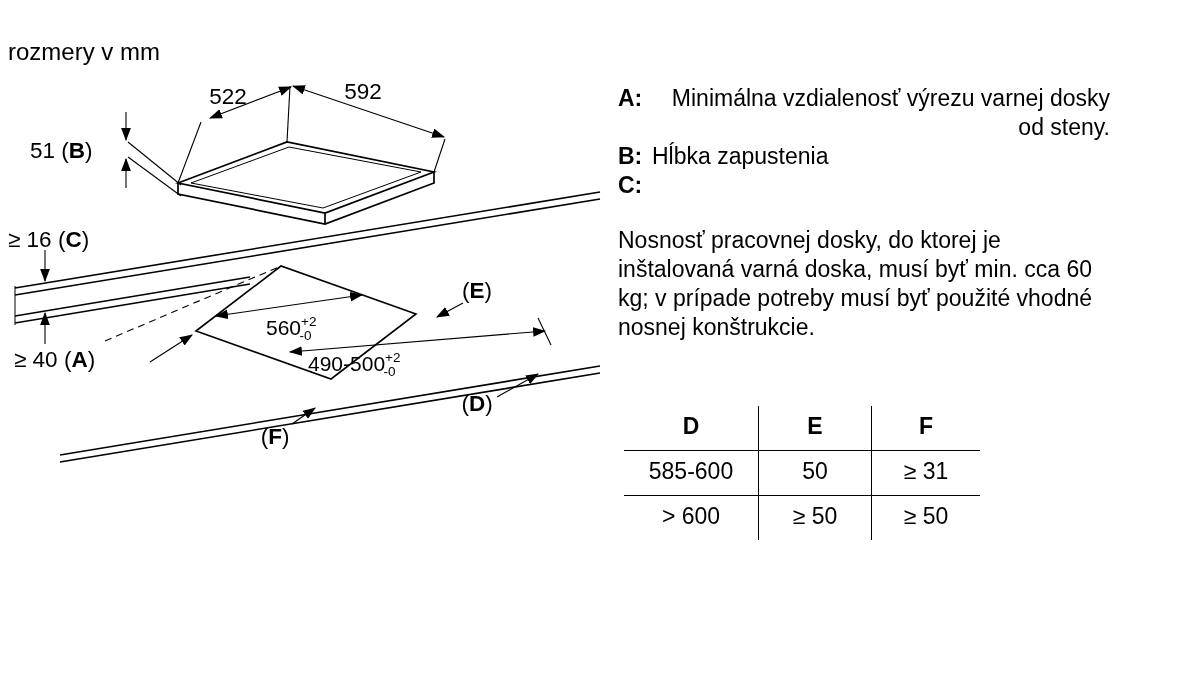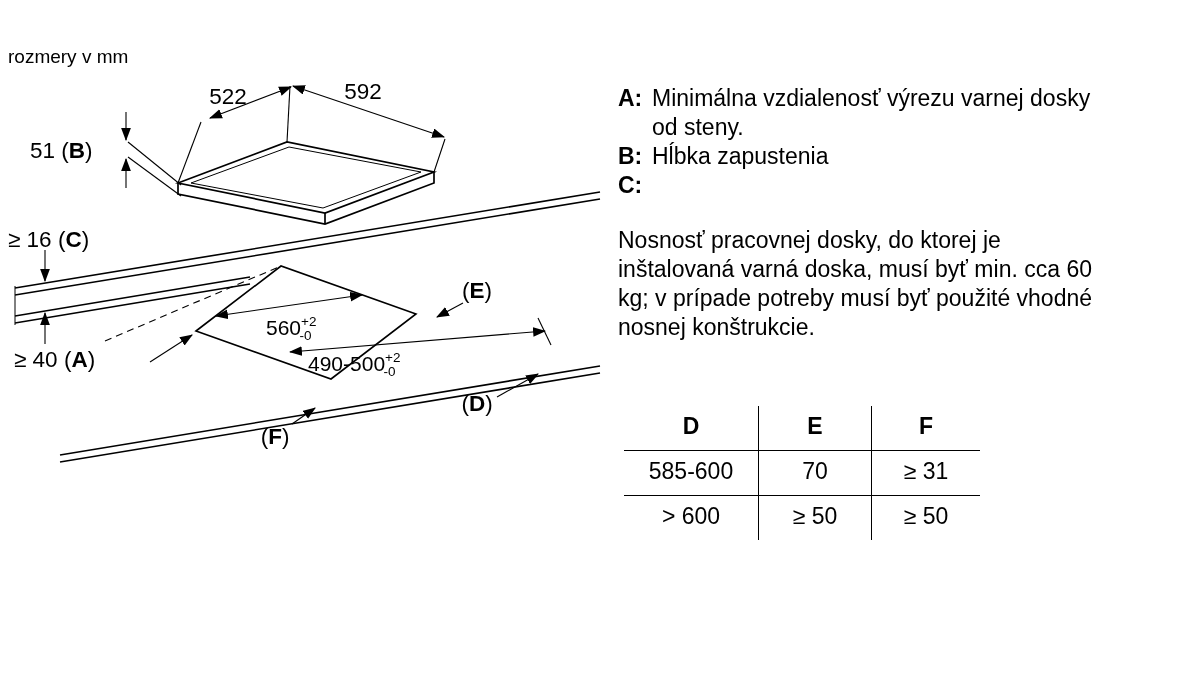--- a/index.html
+++ b/index.html
@@ -6,7 +6,7 @@
   body{width:1200px;height:674px;position:relative;overflow:hidden;
        font-family:"Liberation Sans",sans-serif;color:#000;}
   .canvas{position:absolute;inset:0;background:#fff;}
-  .diagram-title{position:absolute;left:8px;top:46px;font-size:19px;}
+  .diagram-title{position:absolute;left:8px;top:38px;font-size:24px;}
   svg.diag{position:absolute;left:0;top:0;}
   svg text{font-family:"Liberation Sans",sans-serif;fill:#000;}
   .dim{font-size:22.5px;}

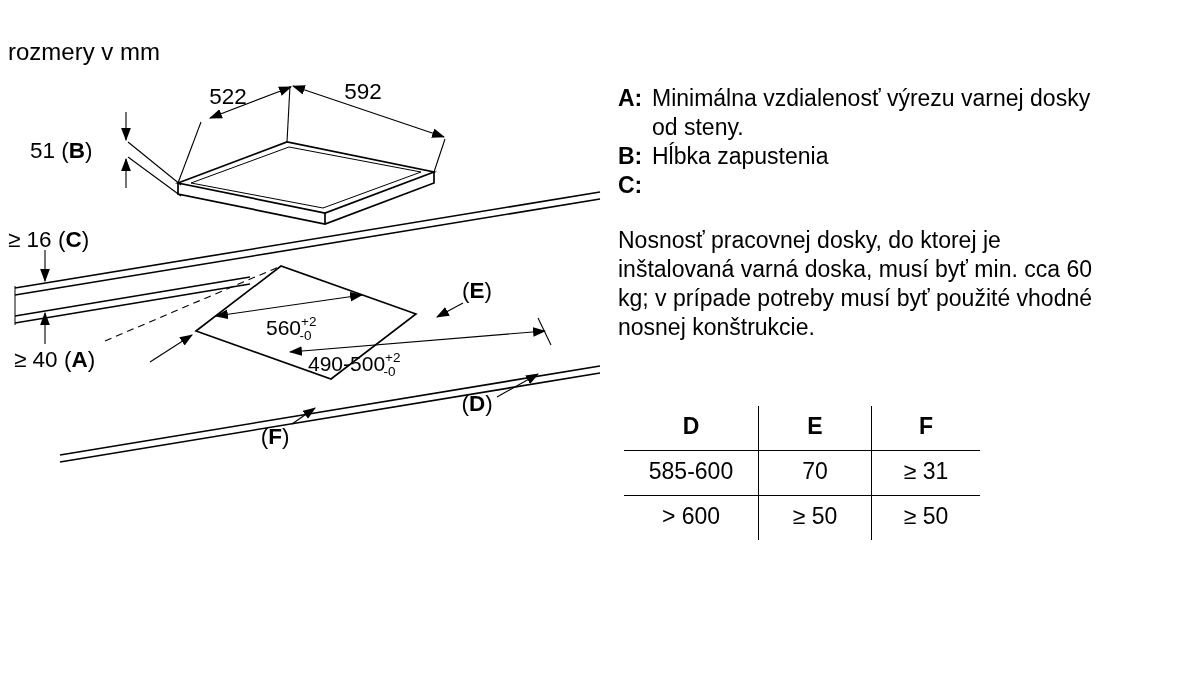--- a/index.html
+++ b/index.html
@@ -16,7 +16,7 @@
   .right-col{position:absolute;left:618px;top:84px;width:524px;font-size:23px;line-height:29px;}
   .def-row{display:flex;}
   .def-letter{font-weight:bold;width:34px;flex:none;}
-  .def-text{max-width:458px;}
+  .def-text{max-width:458px;text-align:right;}
   .note{margin:26px 0 8px 0;max-width:500px;}
   table.dims{border-collapse:collapse;margin:64px 0 0 6px;font-size:23px;}
   table.dims th,table.dims td{padding:6px 8px 9px;text-align:center;font-weight:normal;}

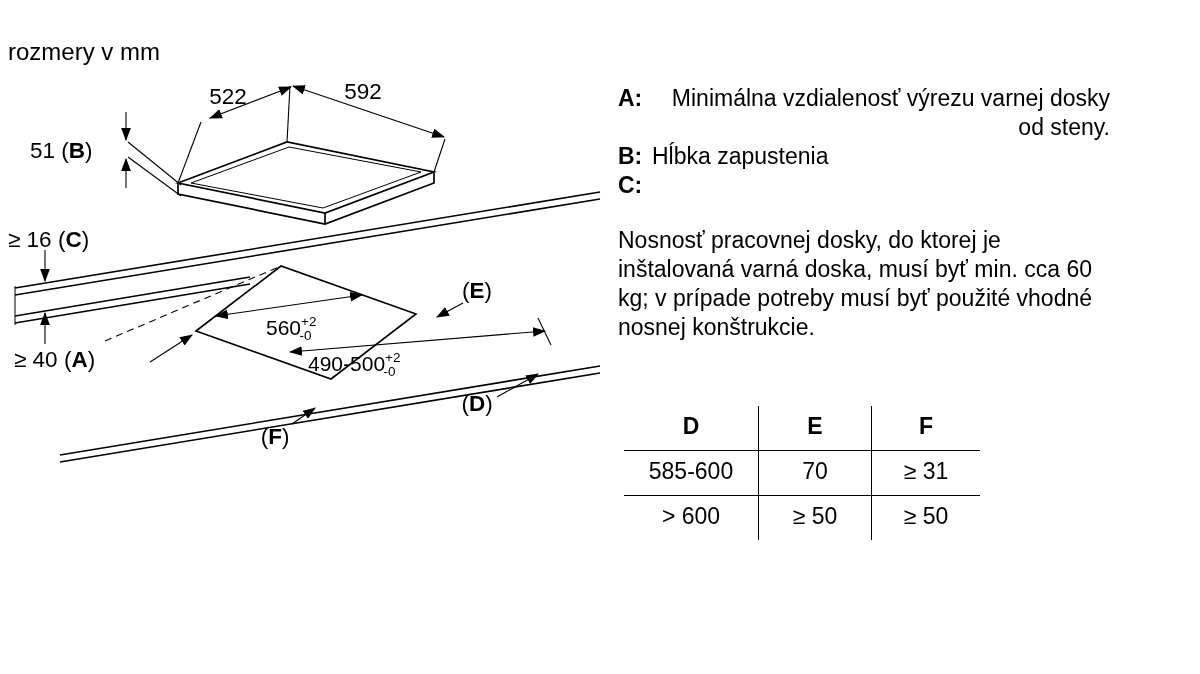--- a/index.html
+++ b/index.html
@@ -138,7 +138,7 @@
       <tbody>
         <tr class="mid">
           <td class="c1">585-600</td>
-          <td class="c2 sep">70</td>
+          <td class="c2 sep">50</td>
           <td class="c3 sep">≥ 31</td>
         </tr>
         <tr>

